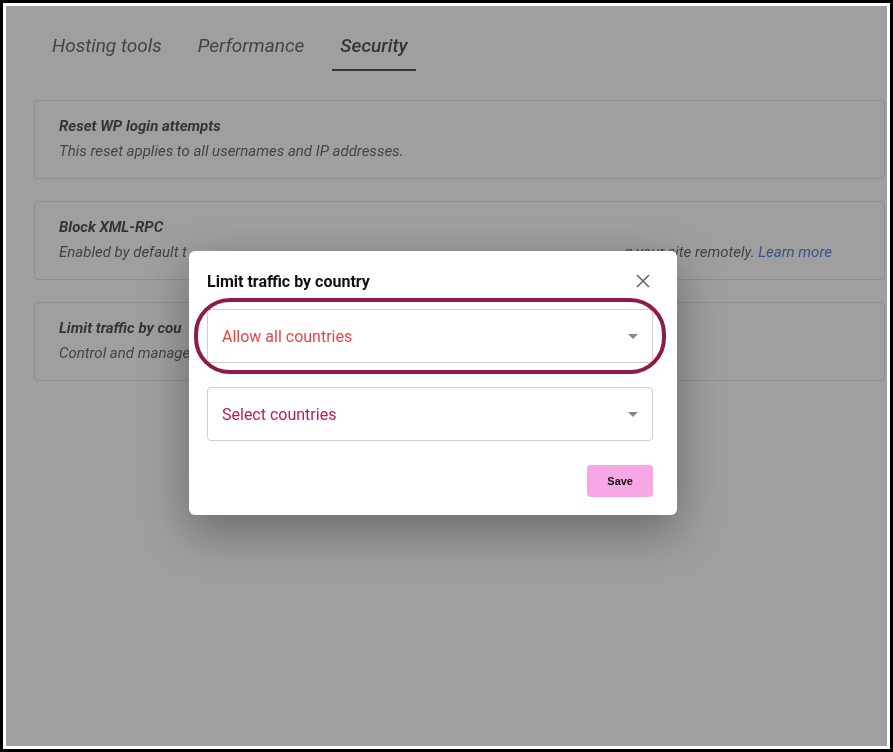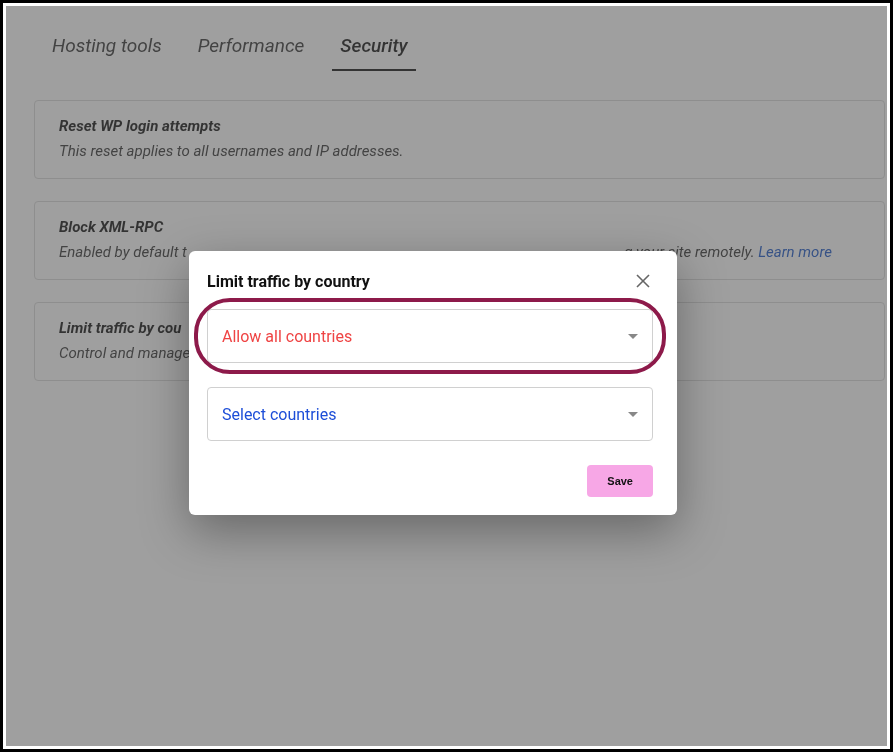--- a/index.html
+++ b/index.html
@@ -27,7 +27,7 @@
     .select-field { position: relative; width: 100%; height: 54px; border: 1px solid #d0d0d0; border-radius: 4px; display: flex; align-items: center; justify-content: space-between; padding: 0 14px; background: #fff; cursor: pointer; margin-bottom: 24px; }
     .select-field:last-of-type { margin-bottom: 28px; }
     .select-label { font-size: 16px; color: #ef4444; }
-    .select-placeholder { font-size: 16px; color: #1d4ed8; }
+    .select-placeholder { font-size: 16px; color: #be185d; }
     .caret { width: 0; height: 0; border-left: 5px solid transparent; border-right: 5px solid transparent; border-top: 5px solid #888; }
 
     .highlight-ring { position: absolute; left: -14px; top: -12px; width: calc(100% + 28px); height: calc(100% + 24px); border: 4px solid #8d1a4a; border-radius: 36px; pointer-events: none; }

